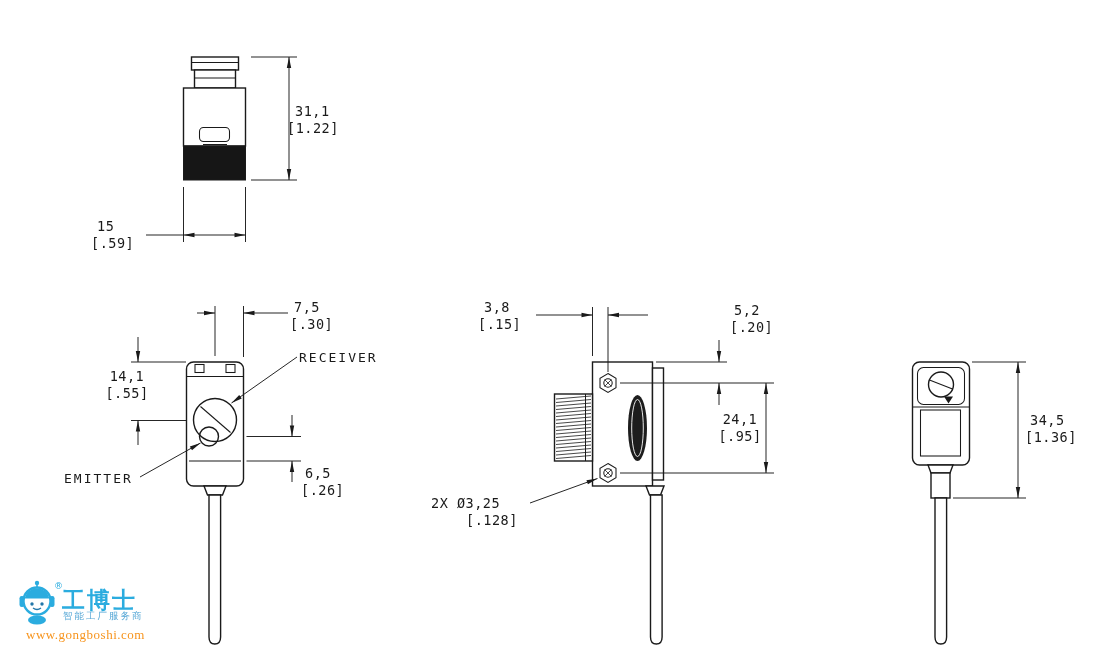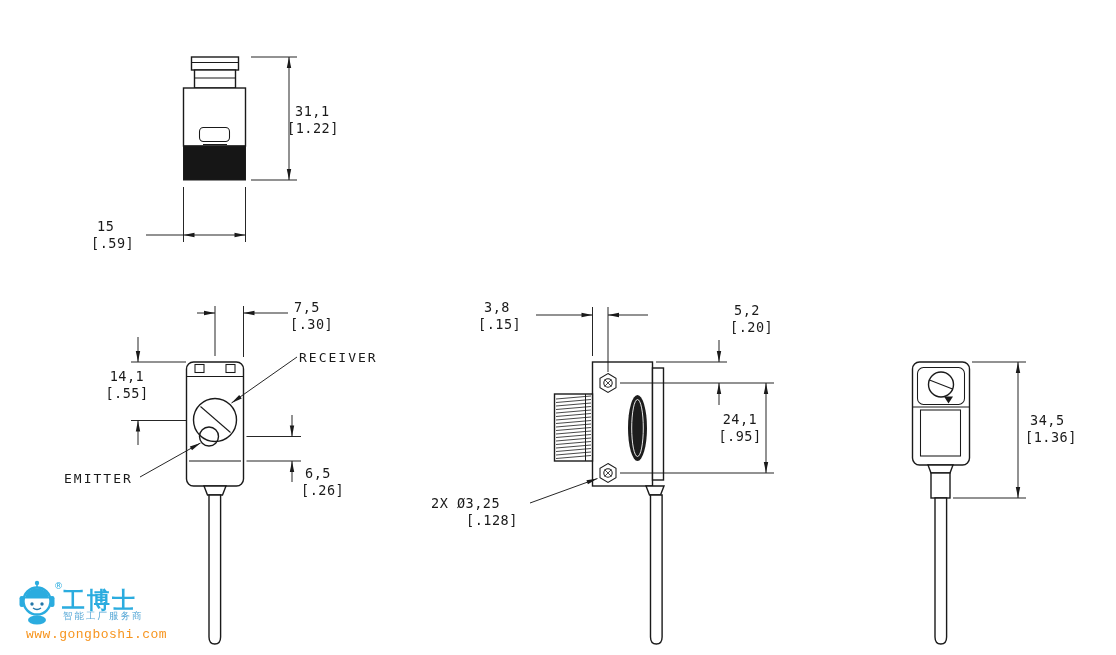--- a/index.html
+++ b/index.html
@@ -24,7 +24,7 @@
   .logo-tagline{ position:absolute; left:63px; top:610px; font-size:9.5px; color:#55a7d6;
                  letter-spacing:2px; font-family:Liberation Mono, monospace; }
   .logo-url    { position:absolute; left:26px; top:627px; font-size:13px; color:#f7941d;
-                 letter-spacing:0.5px; font-family:Liberation Mono, monospace; }
+                 letter-spacing:0.5px; font-family:Liberation Serif, serif; }
 </style>
 </head>
 <body>

